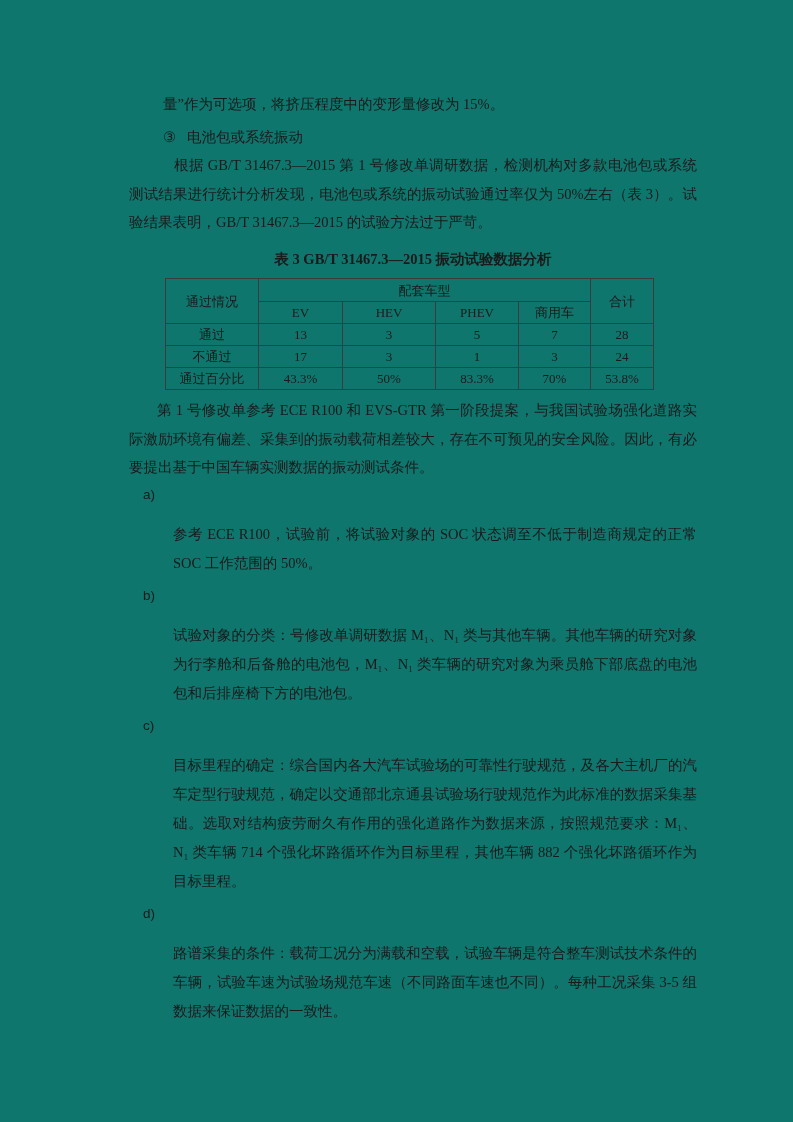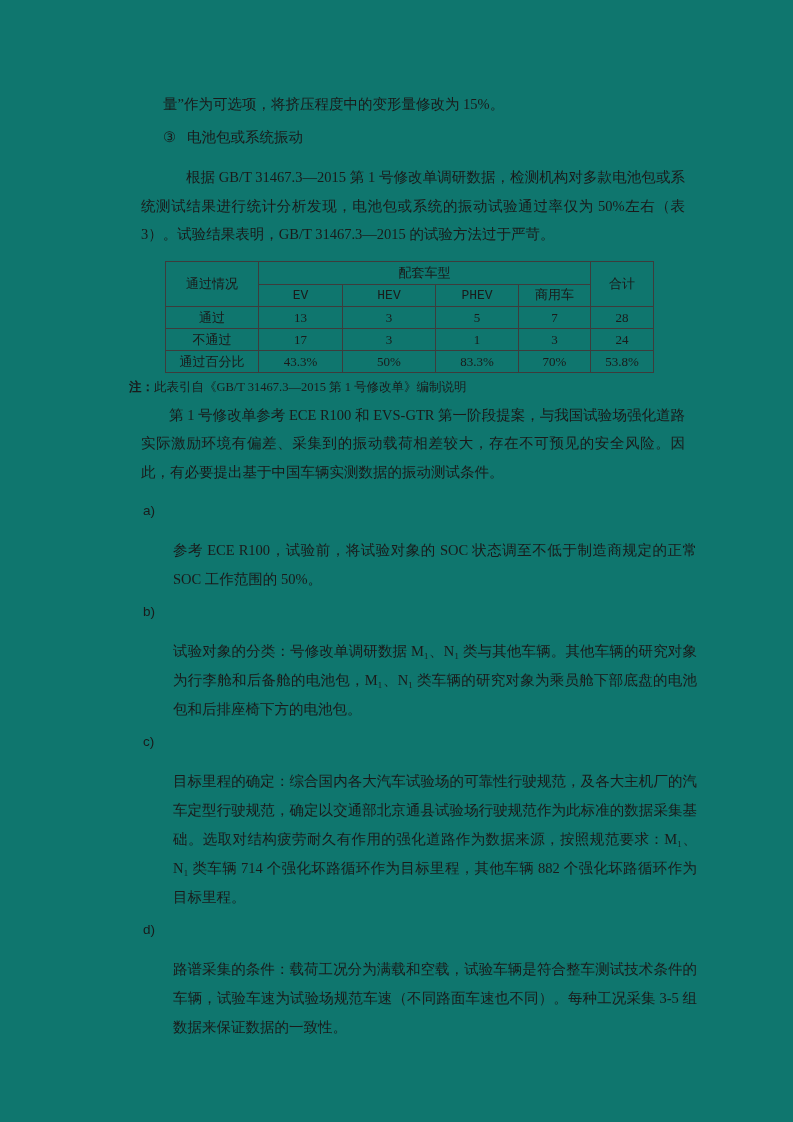--- a/index.html
+++ b/index.html
@@ -29,7 +29,7 @@
     display:flex;
   }
   .num-item .marker3 { flex:none; margin-right:11px; }
-  .para { margin:12px; }
+  .para { margin:0; }
   .para-intro { text-indent:45px; }
   .para-ind { text-indent:28px; }
   .para-amend { margin-top:6px; }

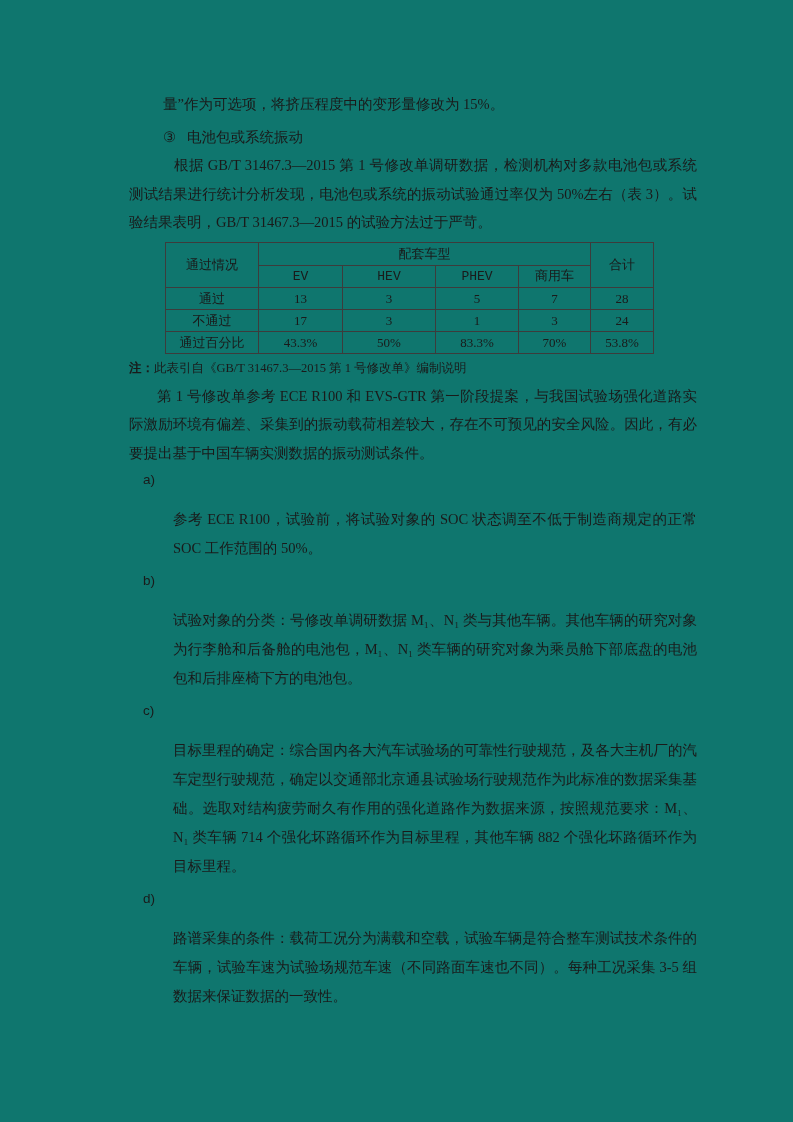--- a/index.html
+++ b/index.html
@@ -95,6 +95,7 @@
 
     <p class="para para-intro">根据 GB/T 31467.3—2015 第 1 号修改单调研数据，检测机构对多款电池包或系统测试结果进行统计分析发现，电池包或系统的振动试验通过率仅为 50%左右（表 3）。试验结果表明，GB/T 31467.3—2015 的试验方法过于严苛。</p>
 
+    <p class="tbl-title">表 3 GB/T 31467.3—2015 振动试验数据分析</p>
 
     <table class="dtable">
       <colgroup>

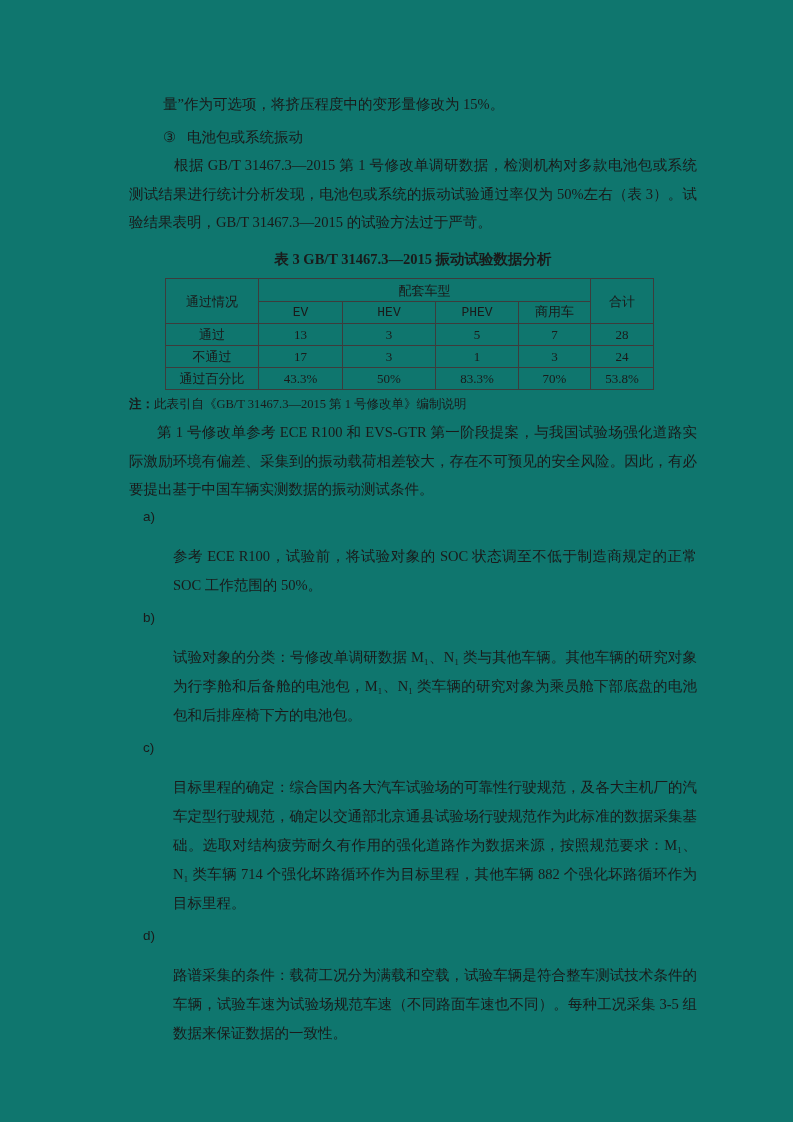--- a/index.html
+++ b/index.html
@@ -55,7 +55,7 @@
     padding:0;
   }
   tr.hrow1 td { height:22px; }
-  tr.hrow2 td { height:21px;font-family:Liberation Mono, monospace; }
+  tr.hrow2 td { height:21px; }
   tr.drow  td { height:21px; }
   .note {
     margin:7px 0 0 0;

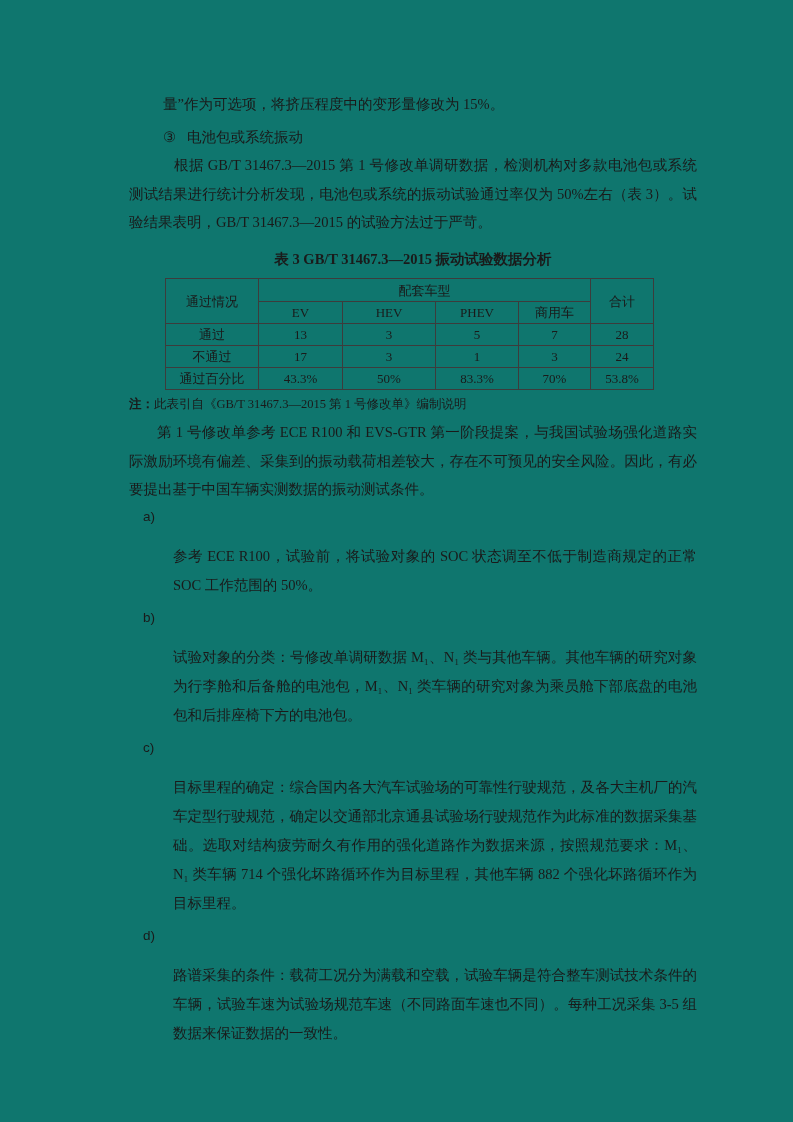--- a/index.html
+++ b/index.html
@@ -145,9 +145,6 @@
       </tbody>
     </table>
 
-    <p class="note">
-      <span class="note-label">注：</span><span>此表引自《GB/T 31467.3—2015 第 1 号修改单》编制说明</span>
-    </p>
 
     <p class="para para-ind para-amend">第 1 号修改单参考 ECE R100 和 EVS-GTR 第一阶段提案，与我国试验场强化道路实际激励环境有偏差、采集到的振动载荷相差较大，存在不可预见的安全风险。因此，有必要提出基于中国车辆实测数据的振动测试条件。</p>
 

